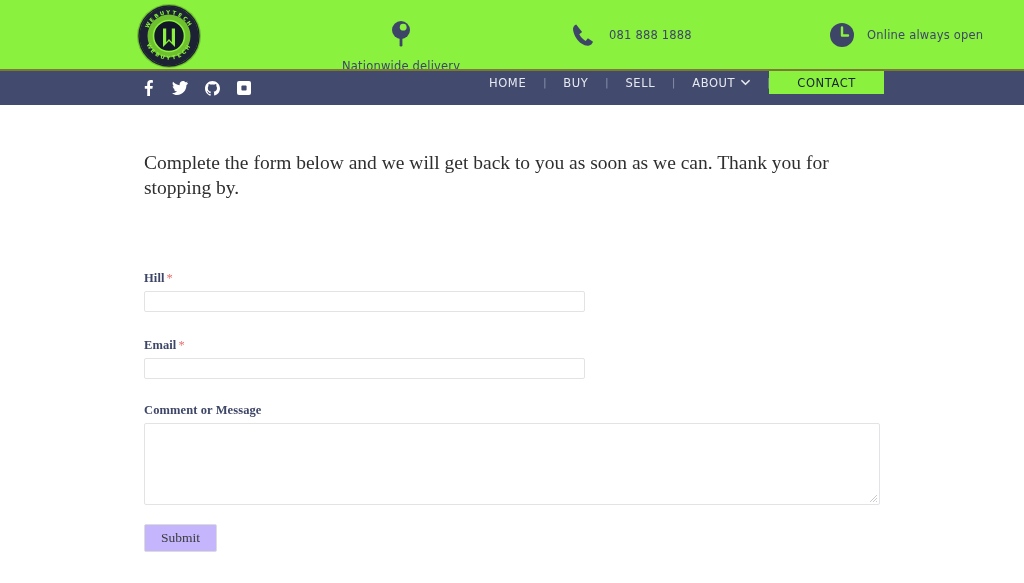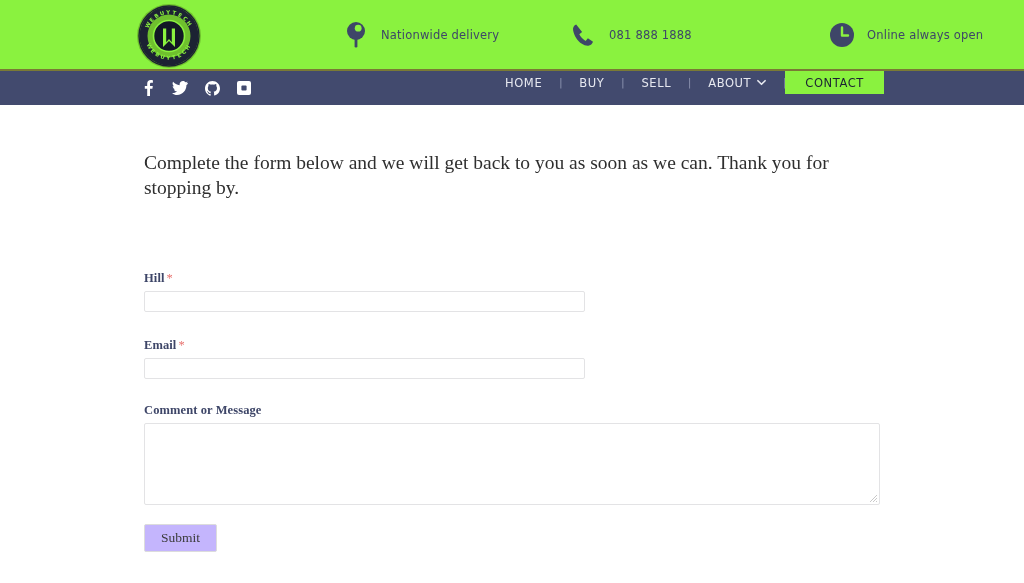--- a/index.html
+++ b/index.html
@@ -38,7 +38,7 @@
     align-items: center;
     gap: 11px;
   }
-  .infoitem.i0 { left: 12px; }
+  .infoitem.i0 { left: 12px; flex-direction: column; }
   .infoitem.i1 { left: 240px; }
   .infoitem.i2 { left: 498px; }
 

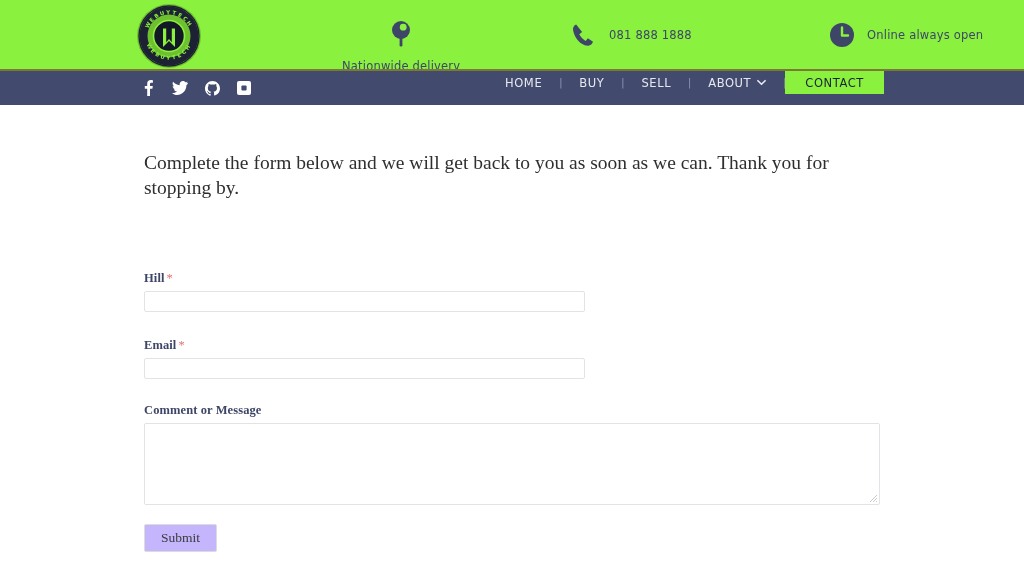--- a/index.html
+++ b/index.html
@@ -113,7 +113,7 @@
   .menu-item.active {
     background: #8af23f;
     color: #1c2233;
-    padding: 0 20px;
+    padding: 0 28px;
   }
   .chev { display: inline-block; width: 9px; height: 9px; }
   .chev svg { display: block; }

